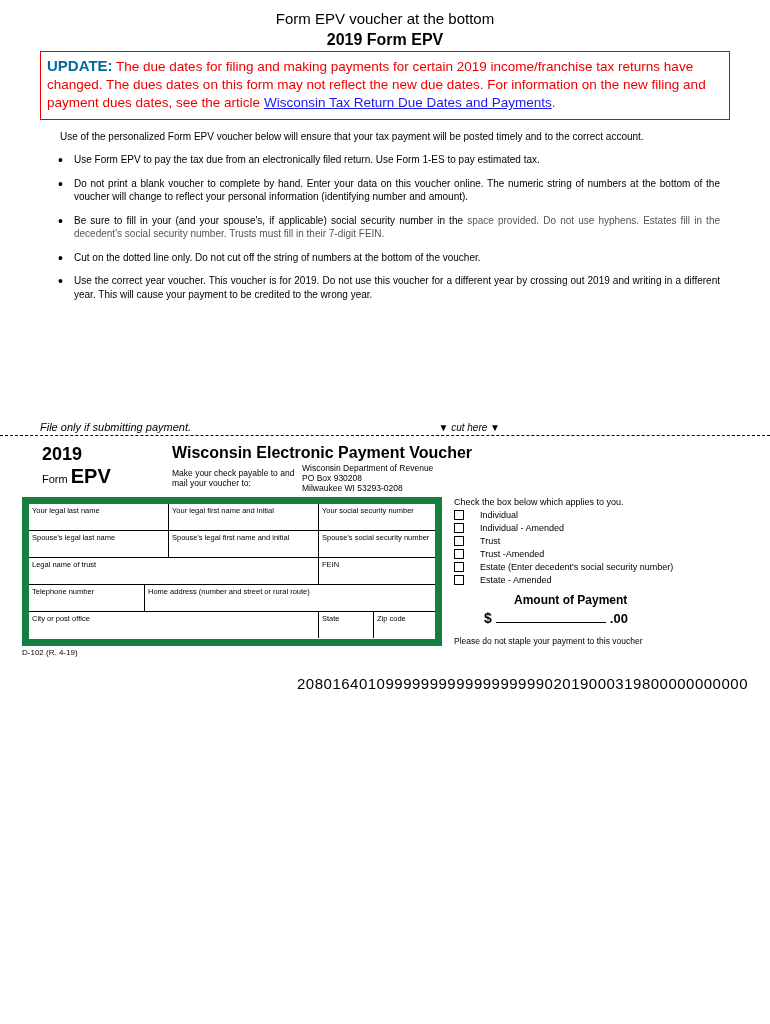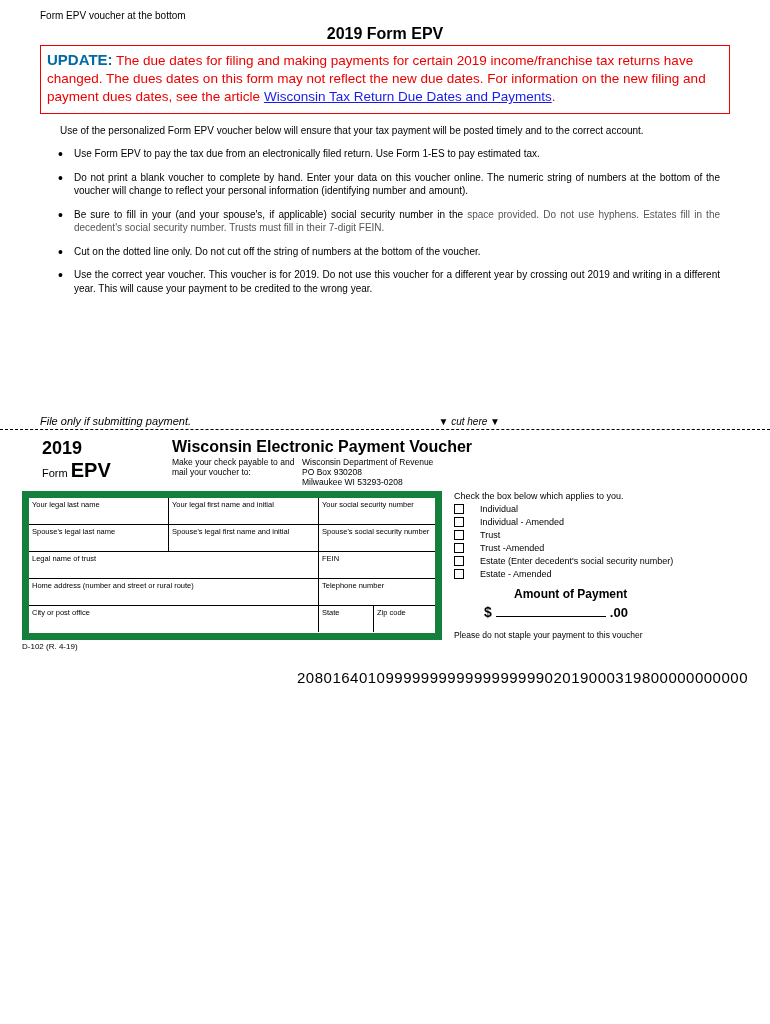--- a/index.html
+++ b/index.html
@@ -15,8 +15,8 @@
     padding: 10px 40px 0 40px;
   }
   .top-caption {
-    text-align: left;
-    font-size: 10px;
+    text-align: center;
+    font-size: 15px;
     margin-bottom: 4px;
   }
   .form-title {

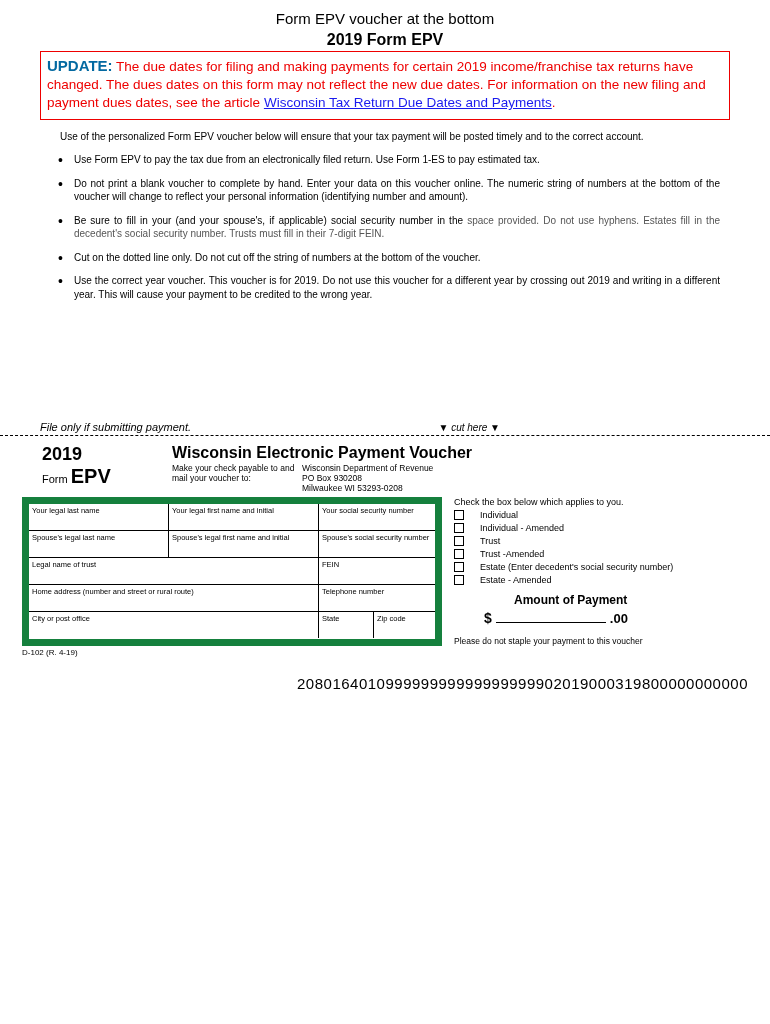--- a/index.html
+++ b/index.html
@@ -113,6 +113,7 @@
     display: flex;
     font-size: 8.5px;
     padding-left: 20px;
+    align-items: center;
   }
   .payable-label { width: 130px; line-height: 1.15; }
   .payable-addr { line-height: 1.15; }

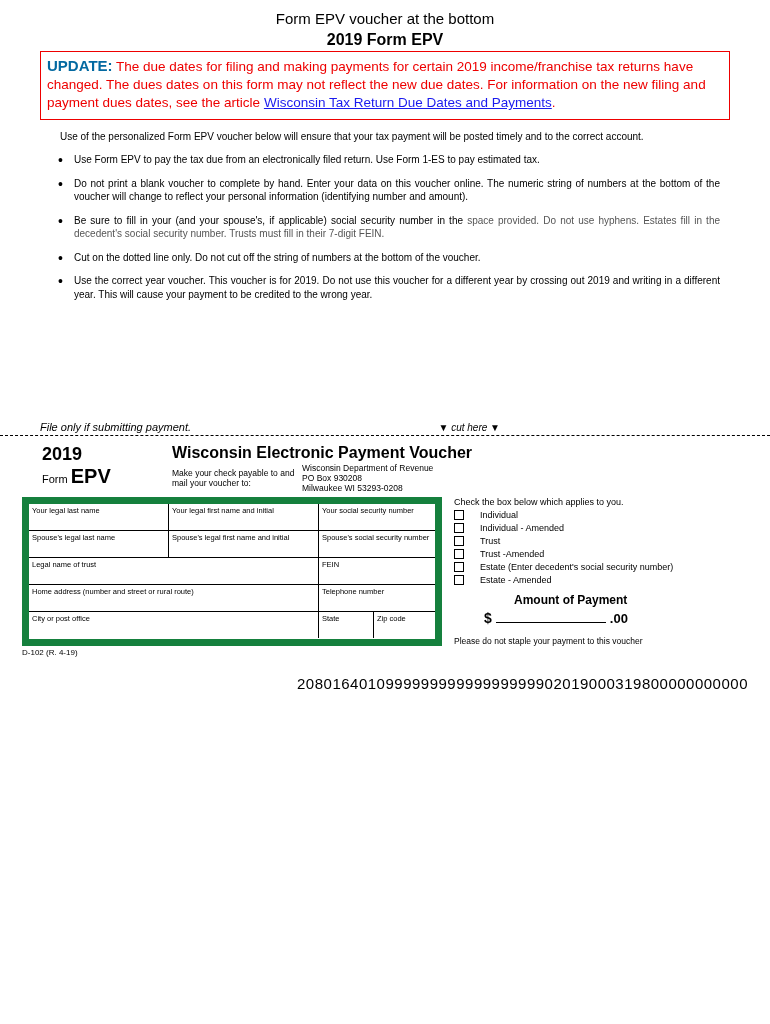--- a/index.html
+++ b/index.html
@@ -274,8 +274,8 @@
         <div class="grid-cell c-fein">FEIN</div>
       </div>
       <div class="grid-row">
+        <div class="grid-cell c-tel">Telephone number</div>
         <div class="grid-cell c-addr">Home address (number and street or rural route)</div>
-        <div class="grid-cell c-tel">Telephone number</div>
       </div>
       <div class="grid-row">
         <div class="grid-cell c-city">City or post office</div>

